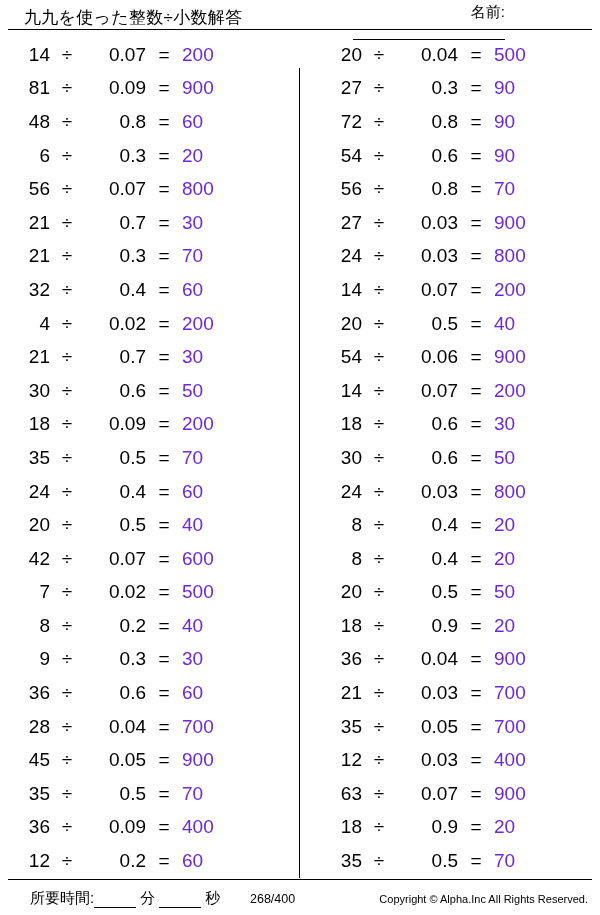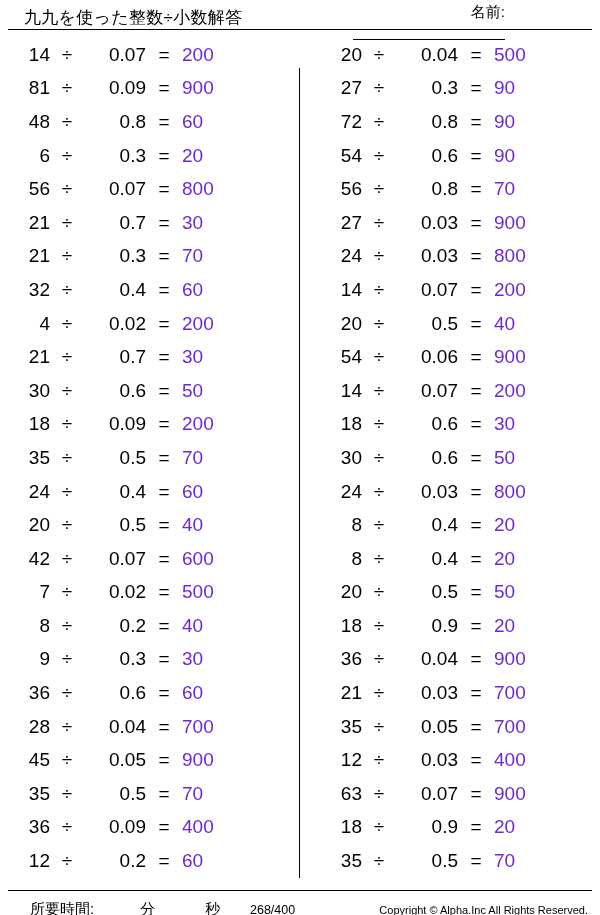--- a/index.html
+++ b/index.html
@@ -116,7 +116,7 @@
     left: 0;
     bottom: 0;
     width: 600px;
-    height: 25px;
+    height: 36px;
   }
   .footer-rule {
     position: absolute;

